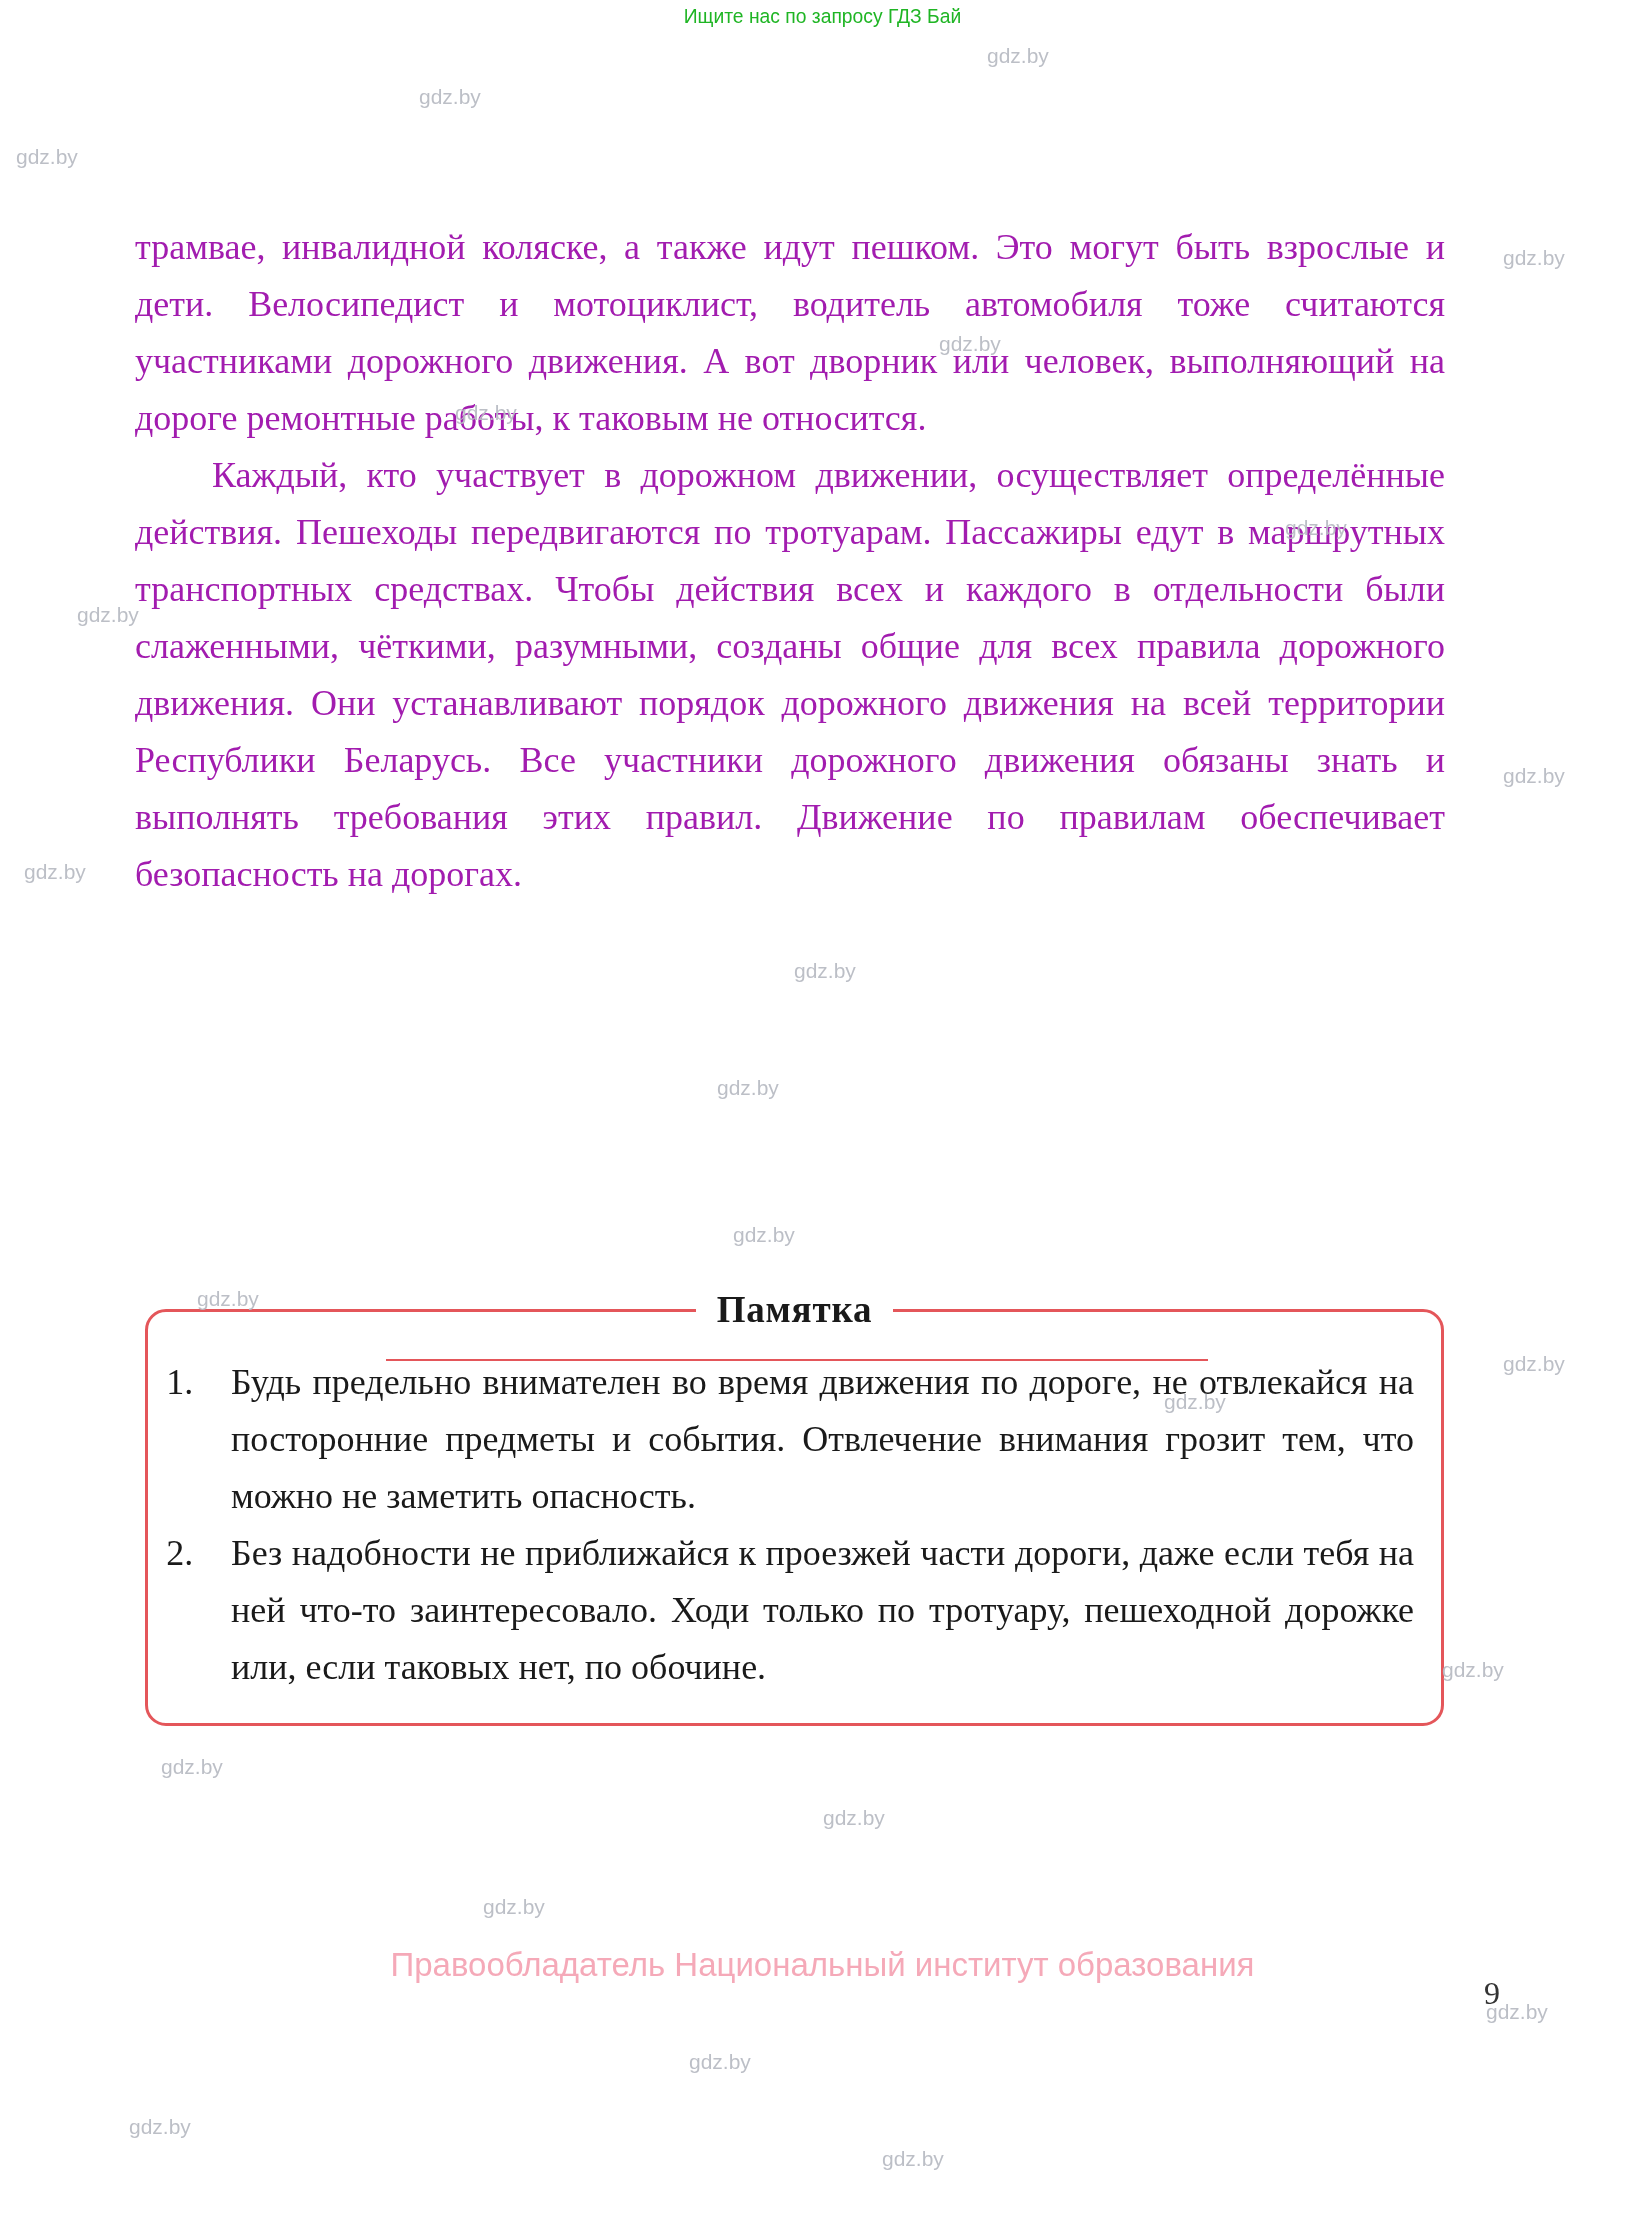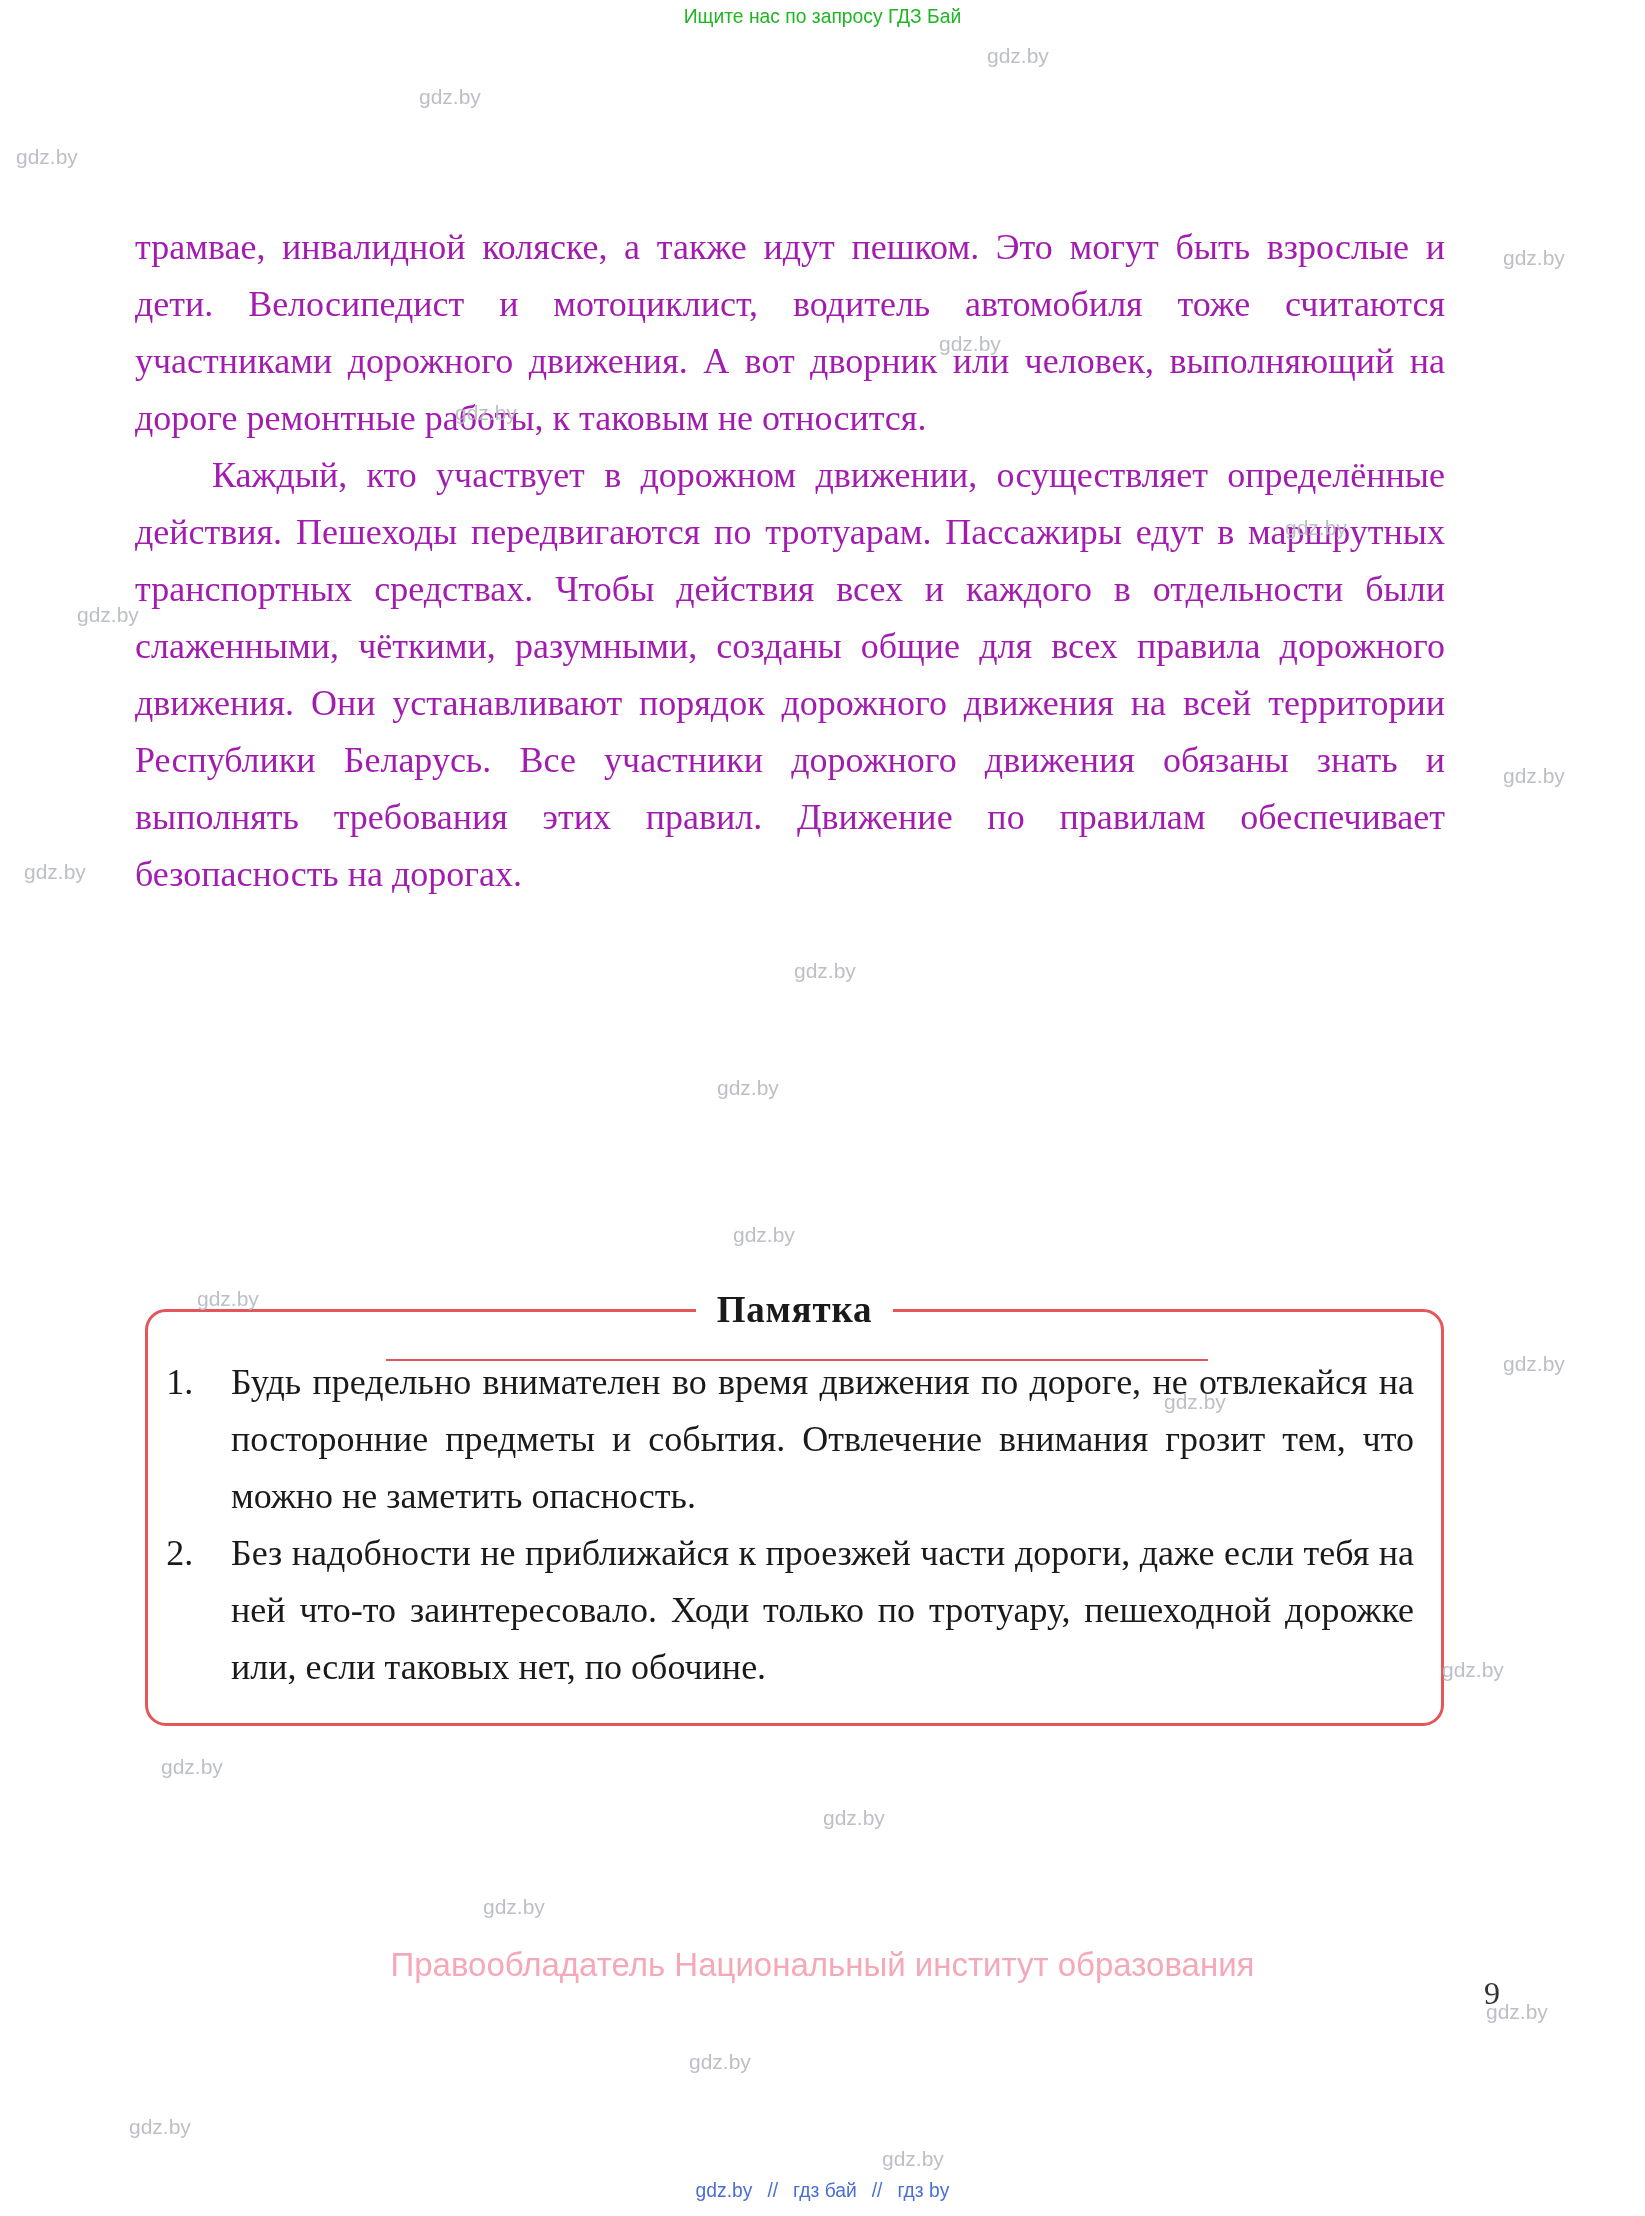--- a/index.html
+++ b/index.html
@@ -191,13 +191,6 @@
   <div class="copyright">Правообладатель Национальный институт образования</div>
   <div class="page-number">9</div>
 
-  <div class="bottom-links">
-    <span>gdz.by</span>
-    <span>//</span>
-    <span>гдз бай</span>
-    <span>//</span>
-    <span>гдз by</span>
-  </div>
 
   <div id="wm-layer">
       <div class="wm" style="left: 987px; top: 44px;">gdz.by</div>

